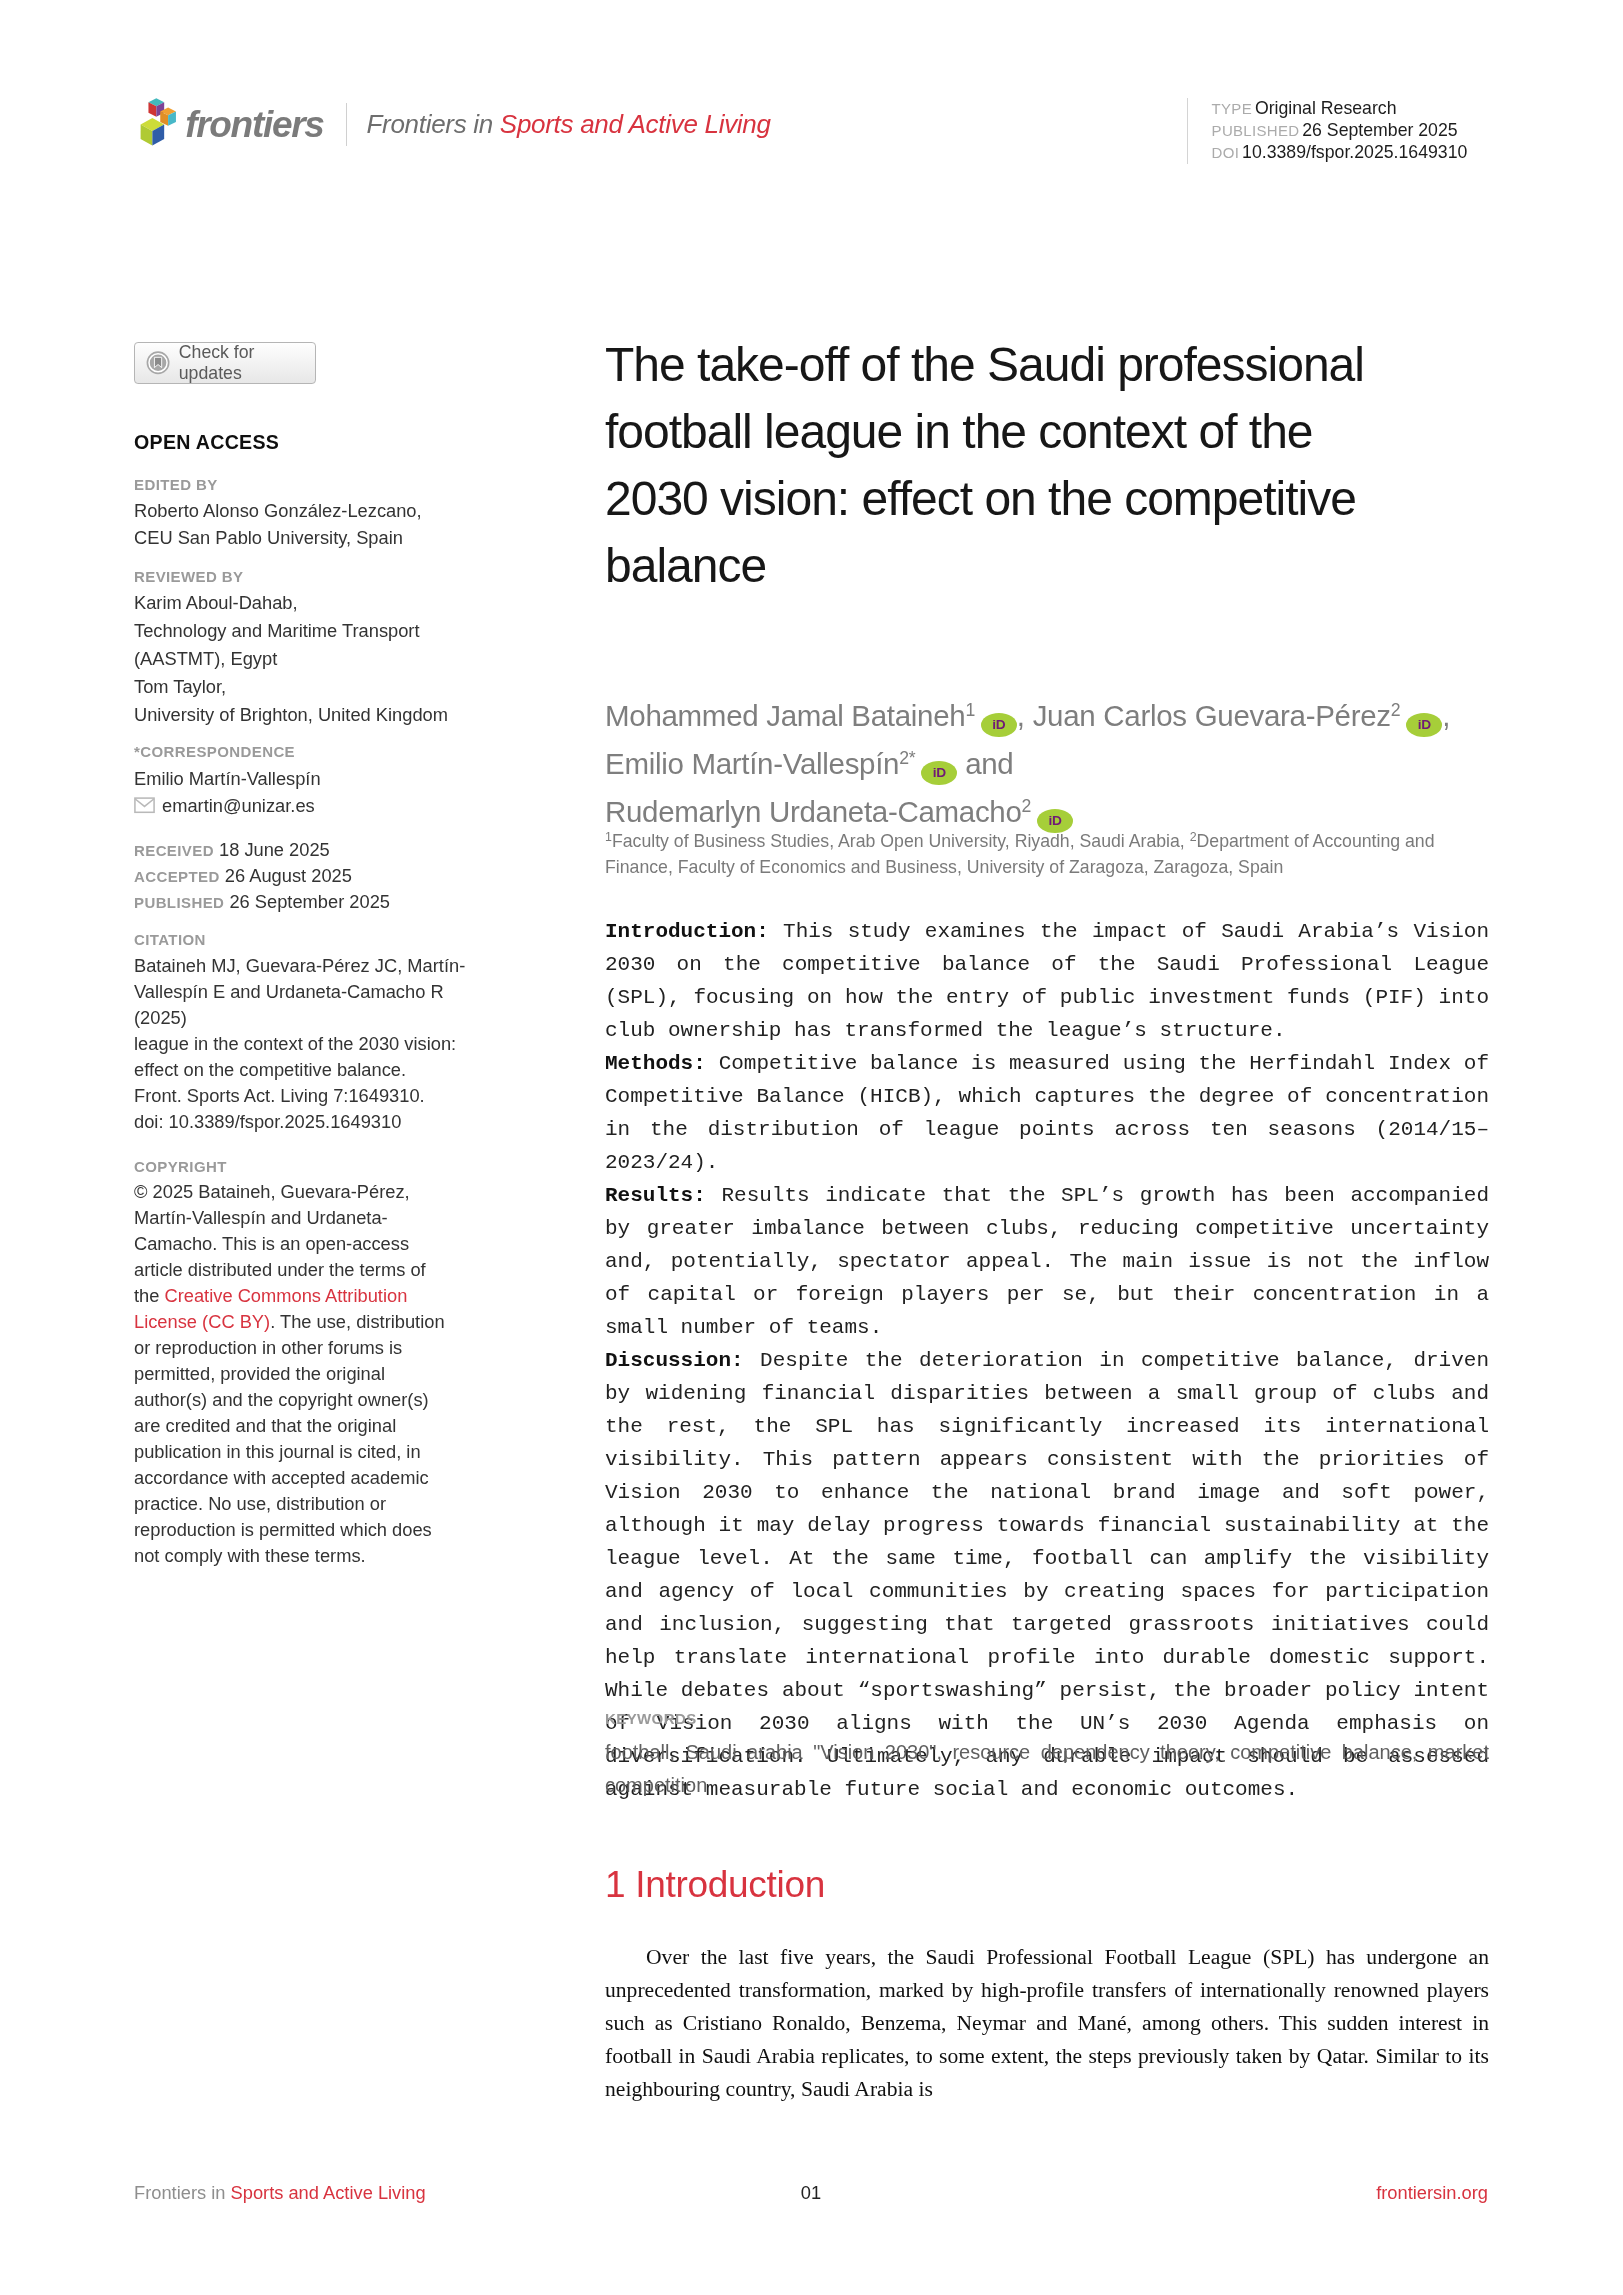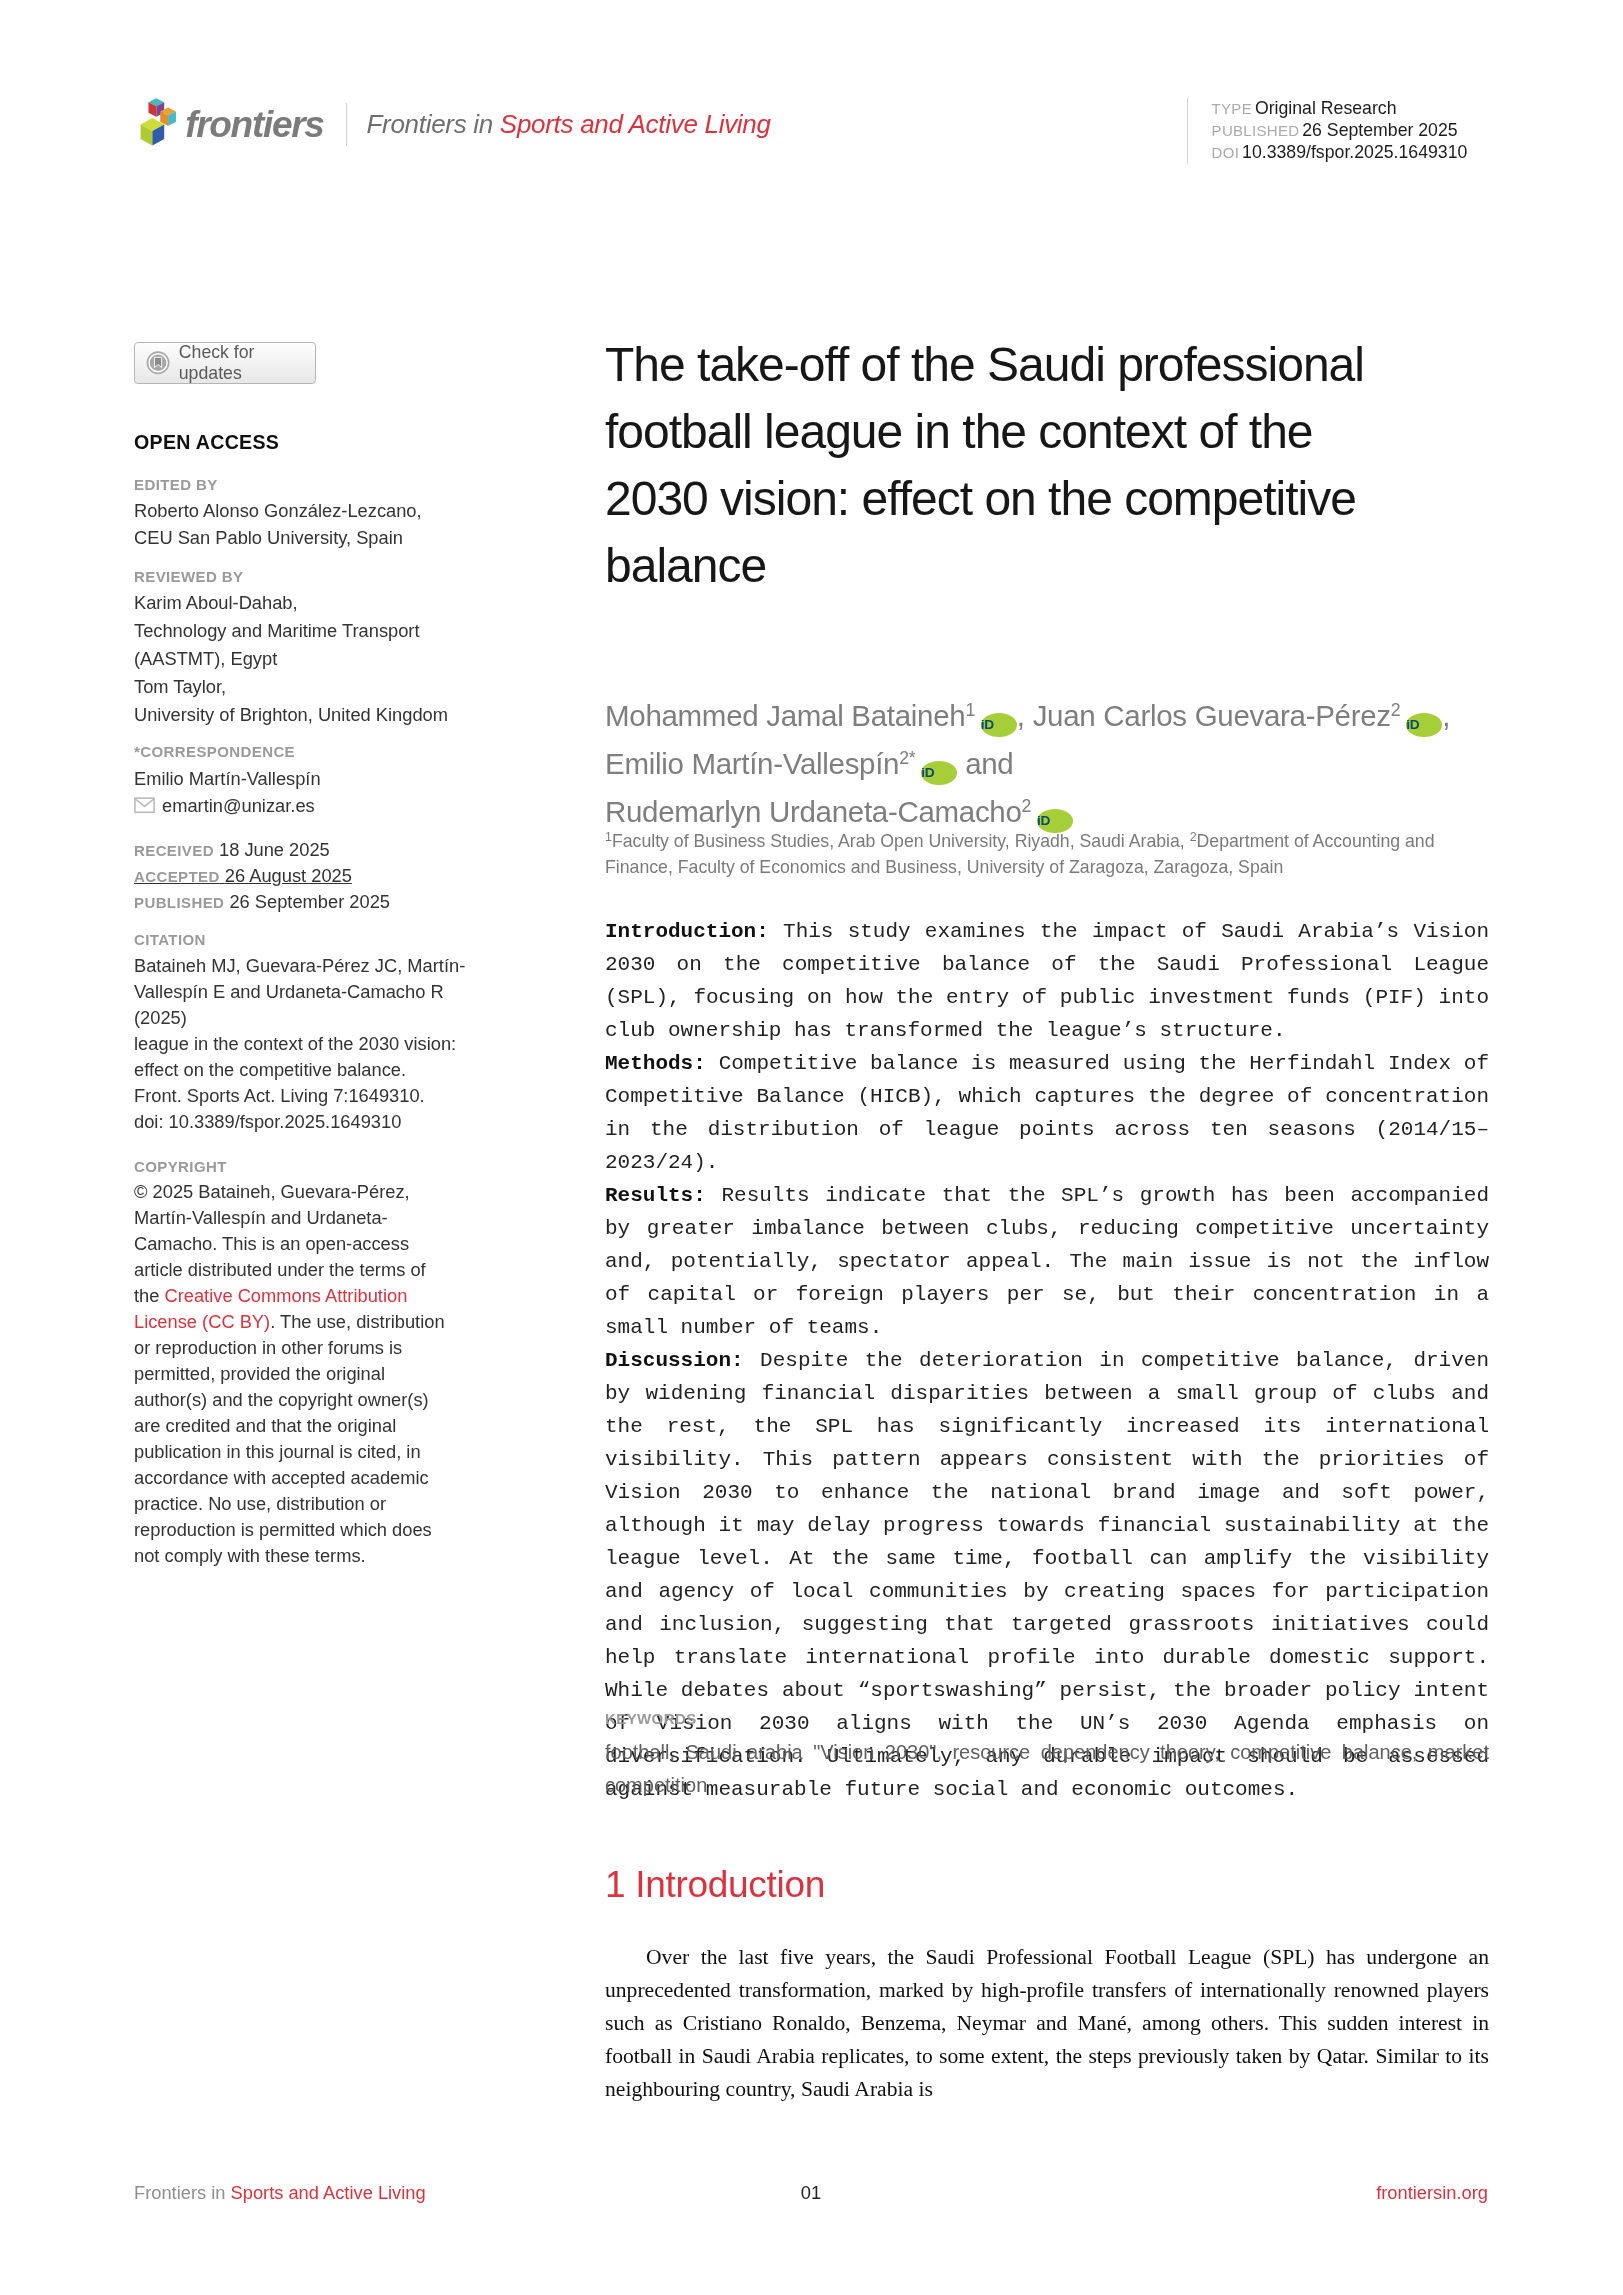--- a/index.html
+++ b/index.html
@@ -43,8 +43,8 @@
   .authors .sup{font-size:17.7px;position:relative;top:-10.5px;color:#7e7e7e;}
   .orcid{
     display:inline-block;width:36px;height:24px;border-radius:50%;
-    background:var(--green);color:#0c4a6e;font-size:13.7px;font-weight:700;
-    line-height:24px;margin-left:5.9px;vertical-align:-2.6px;cursor:pointer;
+    background:var(--green);color:#701a75;font-size:13.7px;font-weight:700;
+    text-align:center;line-height:24px;margin-left:5.9px;vertical-align:-2.6px;cursor:pointer;
   }
   .affils{font-size:17.7px;color:#7a7a7a;line-height:23.6px;}
   .affils .sup{font-size:12.4px;position:relative;top:-5.9px;}

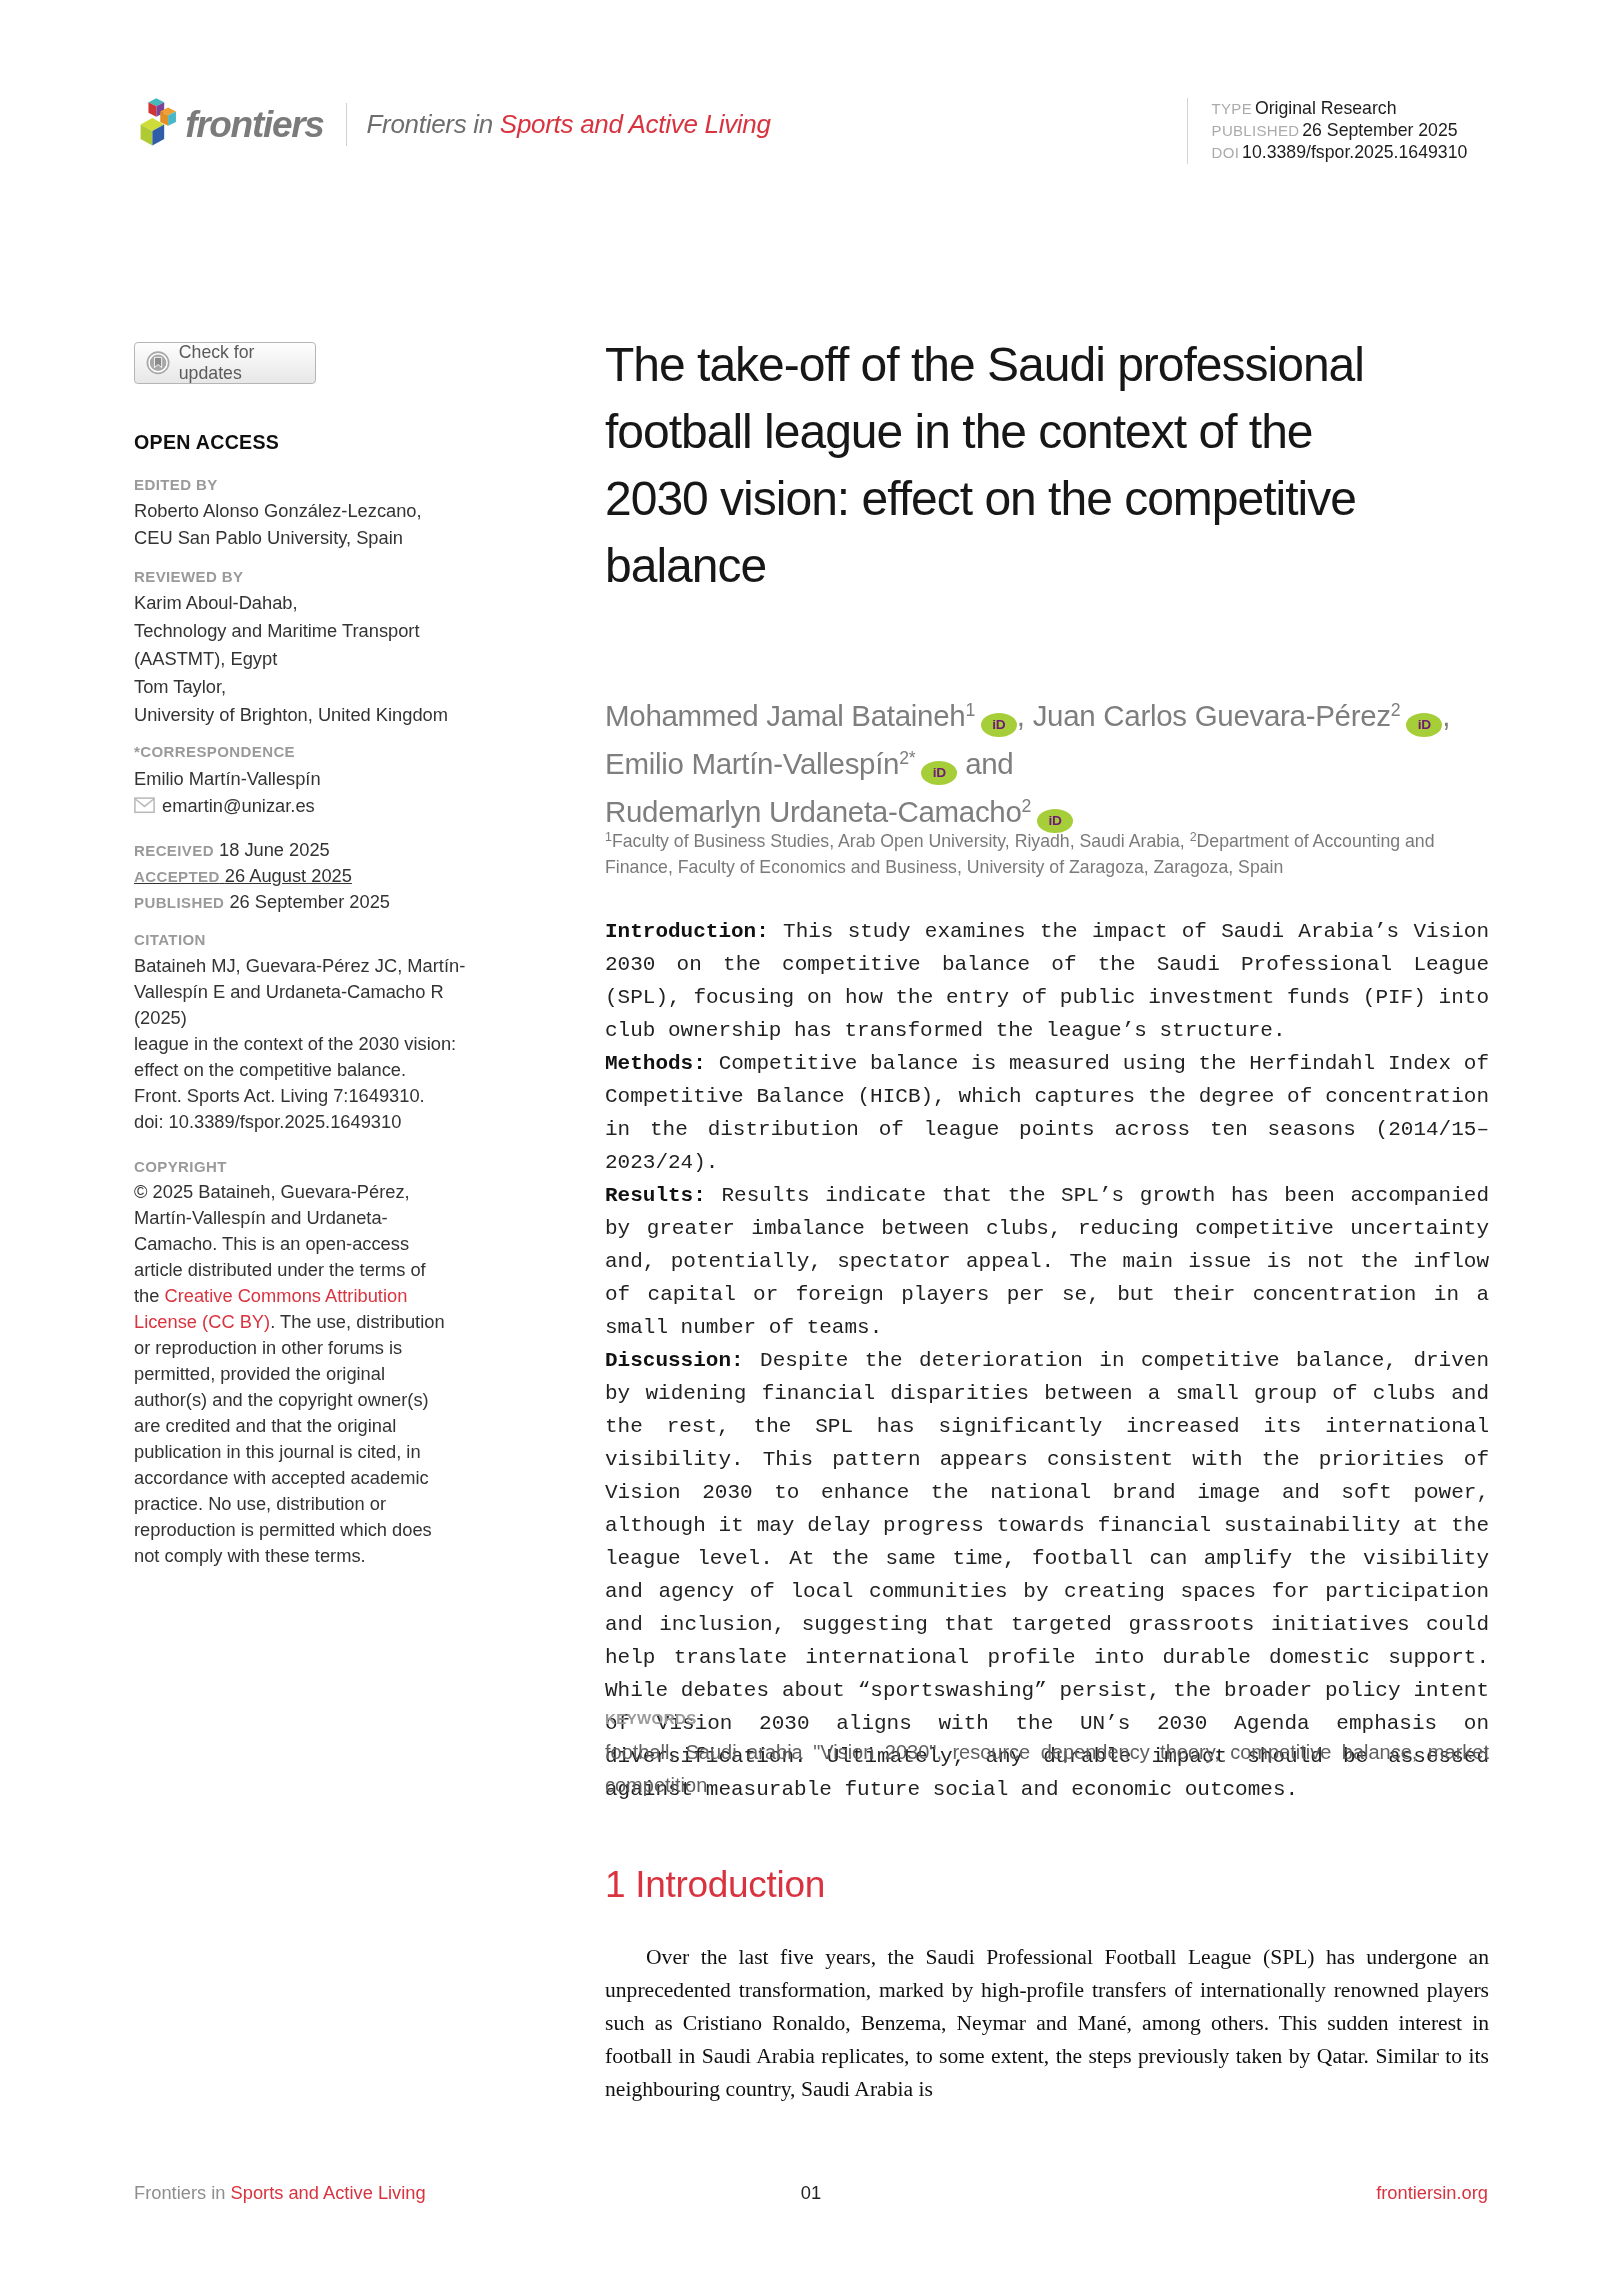--- a/index.html
+++ b/index.html
@@ -137,7 +137,7 @@
     </div>
 
     <div class="pos side-text" style="top:494px;"><span class="side-label">RECEIVED</span> <span>18 June 2025</span></div>
-    <div class="pos side-text" style="top:520px;text-decoration:underline;"><span class="side-label">ACCEPTED</span> <span>26 August 2025</span></div>
+    <div class="pos side-text" style="top:520px;"><span class="side-label">ACCEPTED</span> <span>26 August 2025</span></div>
     <div class="pos side-text" style="top:546px;"><span class="side-label">PUBLISHED</span> <span>26 September 2025</span></div>
 
     <div class="pos side-label" style="top:589px;">CITATION</div>

